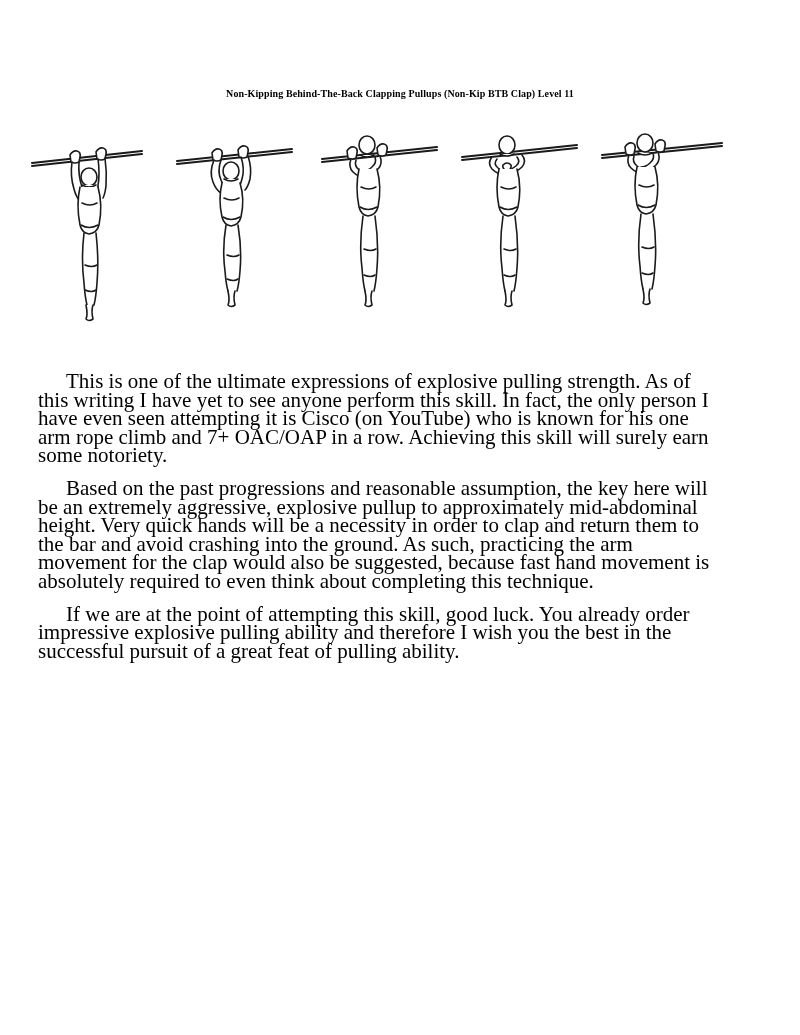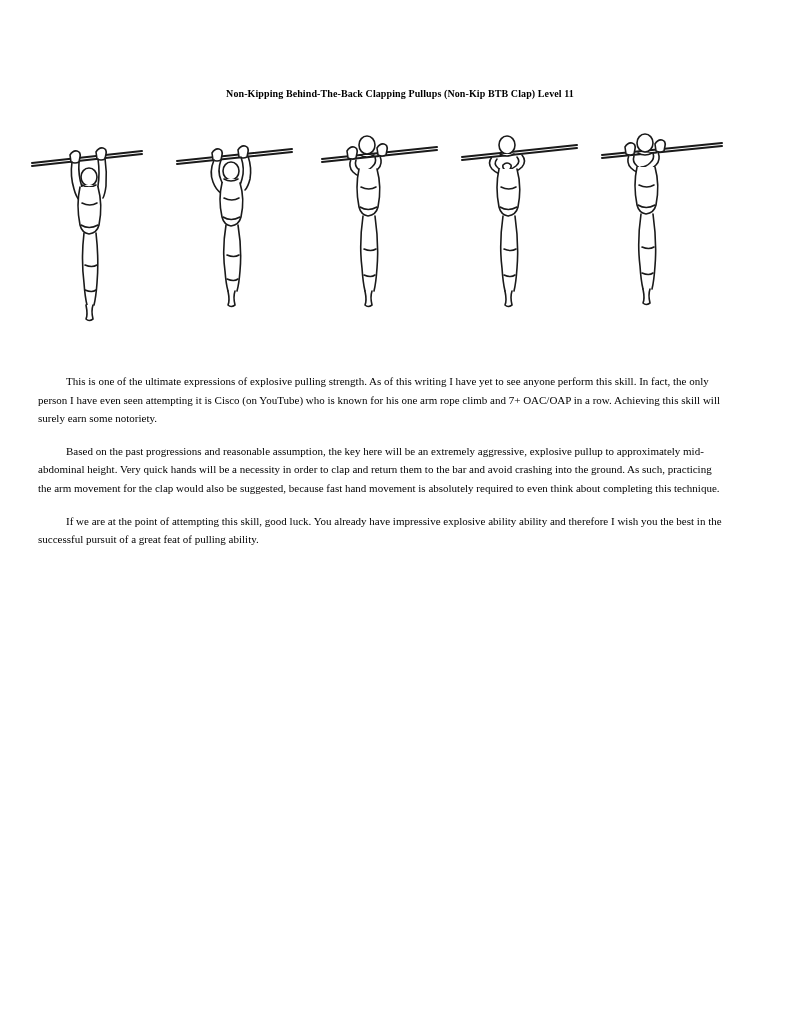--- a/index.html
+++ b/index.html
@@ -48,7 +48,7 @@
     top: 372px;
     left: 38px;
     width: 686px;
-    font-size: 11px;
+    font-size: 21px;
     line-height: 18.6px;
     text-align: left;
     font-family: "Liberation Serif", serif;

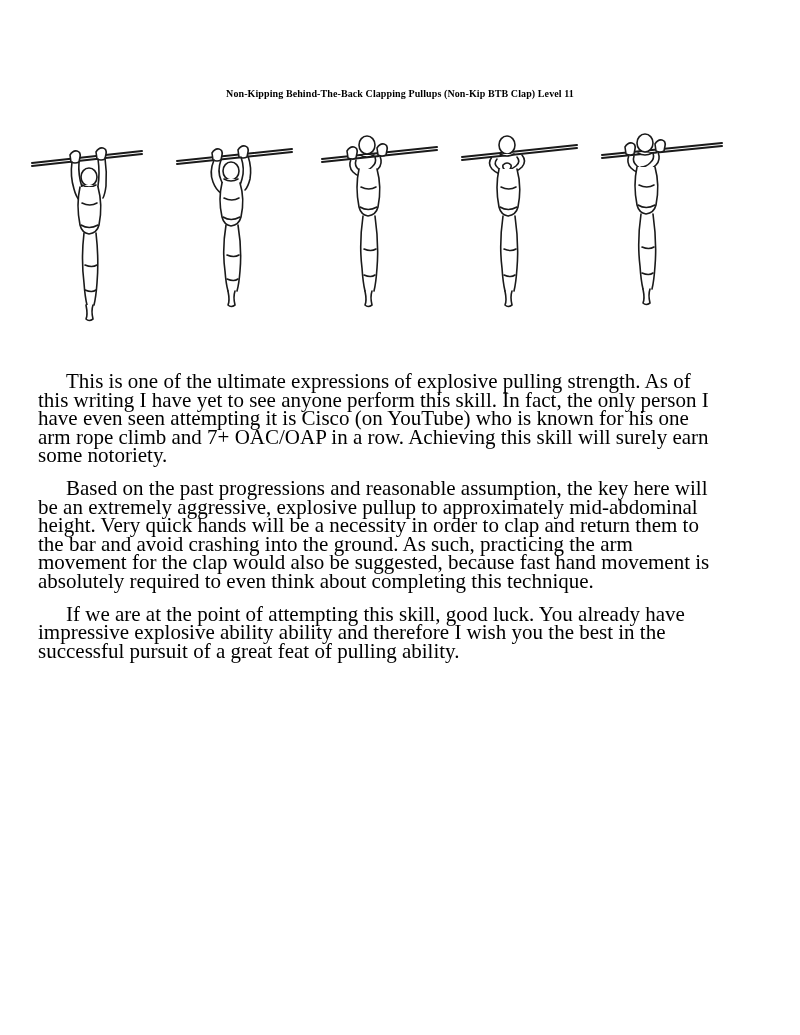--- a/index.html
+++ b/index.html
@@ -208,7 +208,7 @@
   <div class="body-copy">
     <p>This is one of the ultimate expressions of explosive pulling strength. As of this writing I have yet to see anyone perform this skill. In fact, the only person I have even seen attempting it is Cisco (on YouTube) who is known for his one arm rope climb and 7+ OAC/OAP in a row. Achieving this skill will surely earn some notoriety.</p>
     <p>Based on the past progressions and reasonable assumption, the key here will be an extremely aggressive, explosive pullup to approximately mid-abdominal height. Very quick hands will be a necessity in order to clap and return them to the bar and avoid crashing into the ground. As such, practicing the arm movement for the clap would also be suggested, because fast hand movement is absolutely required to even think about completing this technique.</p>
-    <p>If we are at the point of attempting this skill, good luck. You already have impressive explosive ability ability and therefore I wish you the best in the successful pursuit of a great feat of pulling ability.</p>
+    <p>If we are at the point of attempting this skill, good luck. You already order impressive explosive pulling ability and therefore I wish you the best in the successful pursuit of a great feat of pulling ability.</p>
   </div>
 
 </div>

